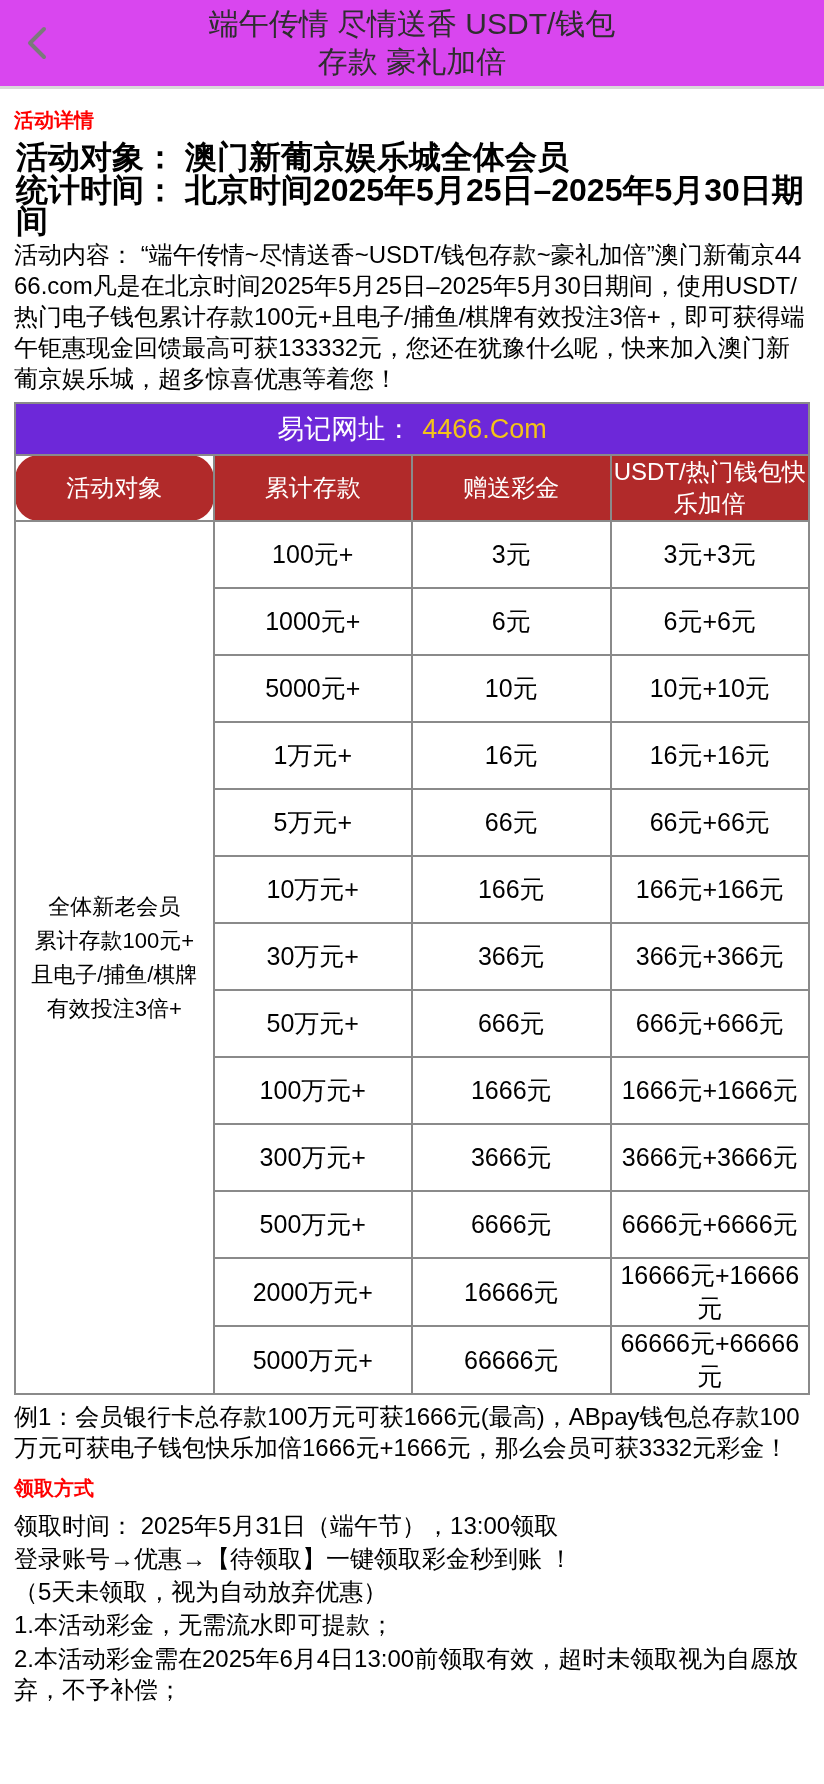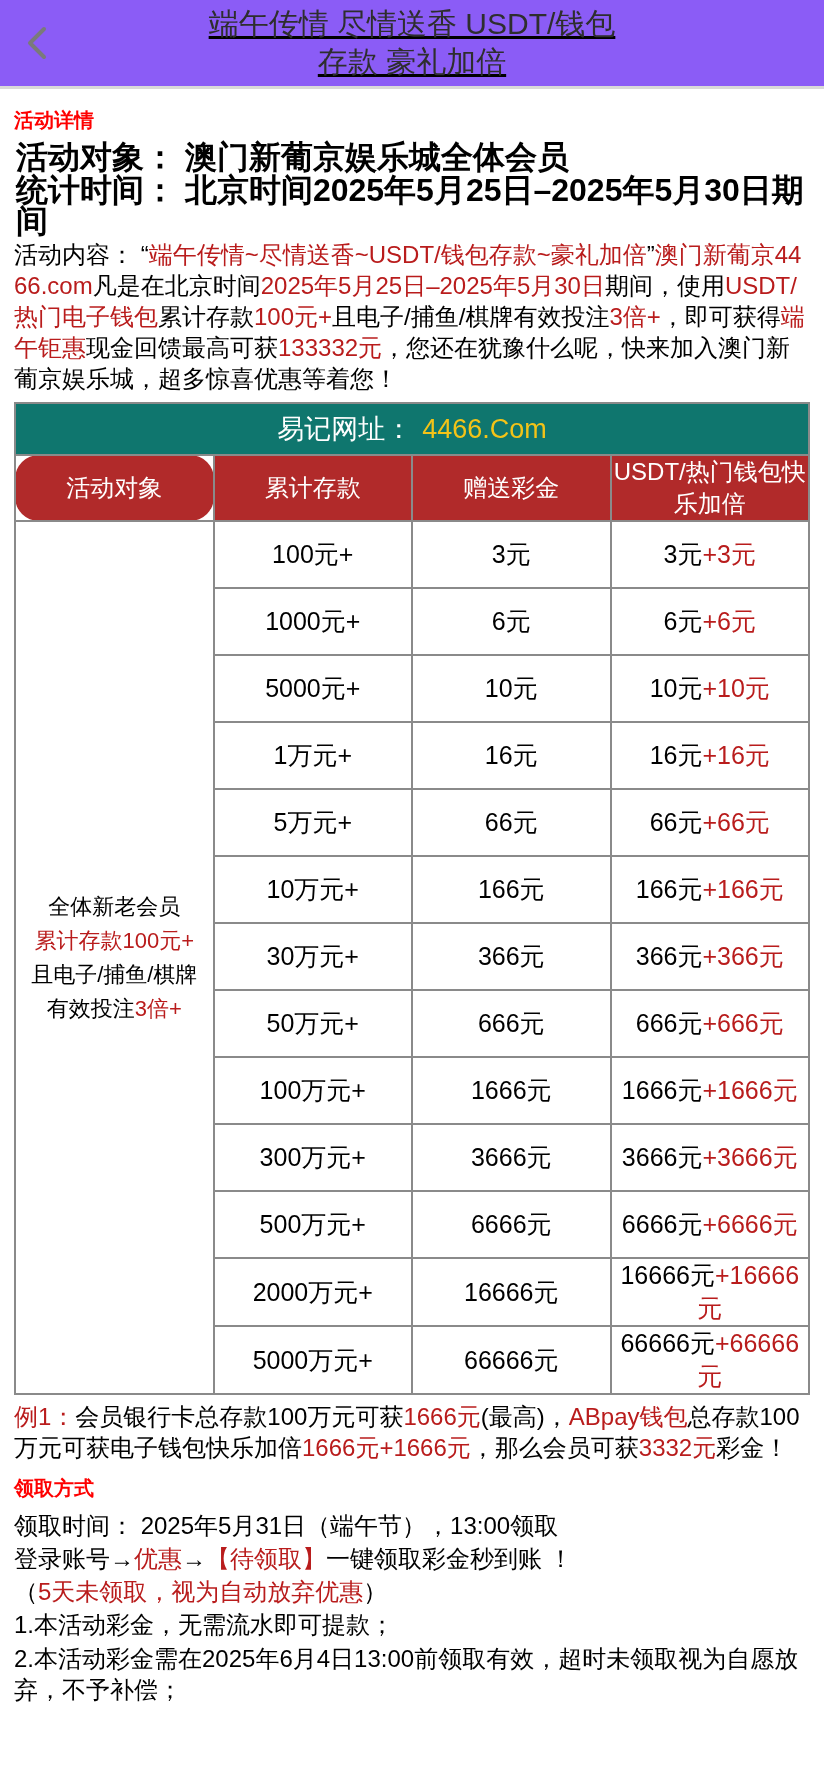--- a/index.html
+++ b/index.html
@@ -7,8 +7,8 @@
        -webkit-font-smoothing:antialiased;}
   .red{color:#b91c1c;}
   
-  .appbar{position:relative;height:86px;background:#8b5cf6;border-bottom:3px solid #d9d9d9;
-          display:flex;align-items:center;justify-content:center;text-decoration:underline;}
+  .appbar{position:relative;height:86px;background:#d946ef;border-bottom:3px solid #d9d9d9;
+          display:flex;align-items:center;justify-content:center;}
   .back{position:absolute;left:22px;top:26px;width:30px;height:34px;cursor:pointer;
         display:flex;align-items:center;justify-content:center;}
   .titles{text-align:center;font-size:30px;line-height:38px;color:#2e2e2e;font-weight:500;}

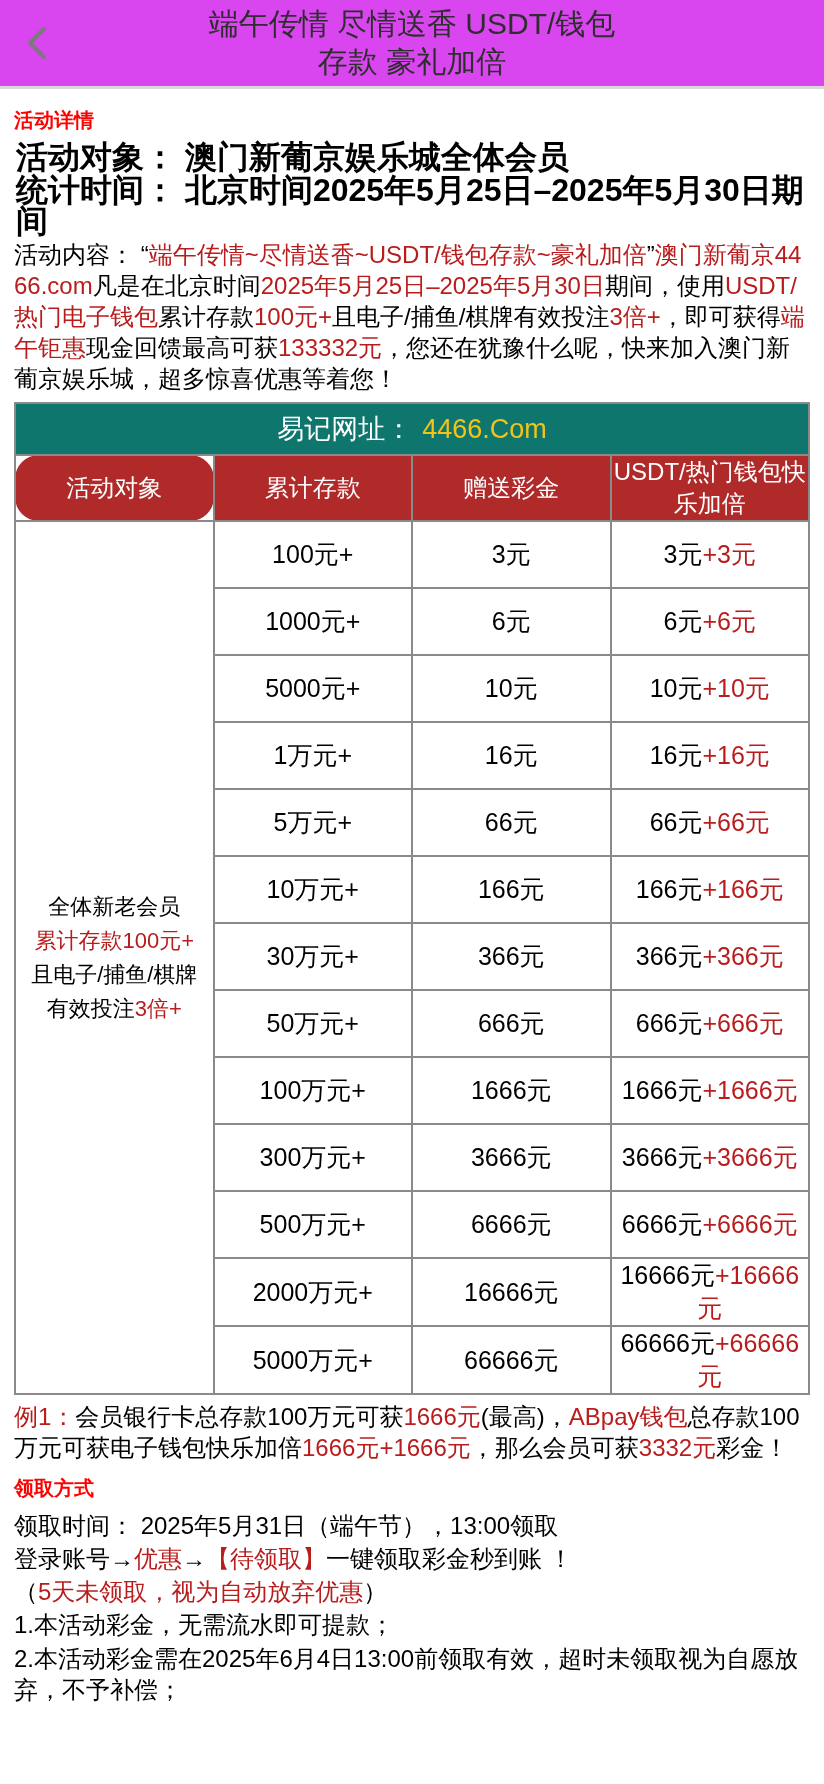--- a/index.html
+++ b/index.html
@@ -5,7 +5,7 @@
   html,body{margin:0;padding:0;background:#fff;}
   body{width:824px;font-family:"Liberation Sans","DejaVu Sans",sans-serif;color:#000;
        -webkit-font-smoothing:antialiased;}
-  .red{color:#b91c1c;}
+  .red{color:#000000;}
   
   .appbar{position:relative;height:86px;background:#d946ef;border-bottom:3px solid #d9d9d9;
           display:flex;align-items:center;justify-content:center;}

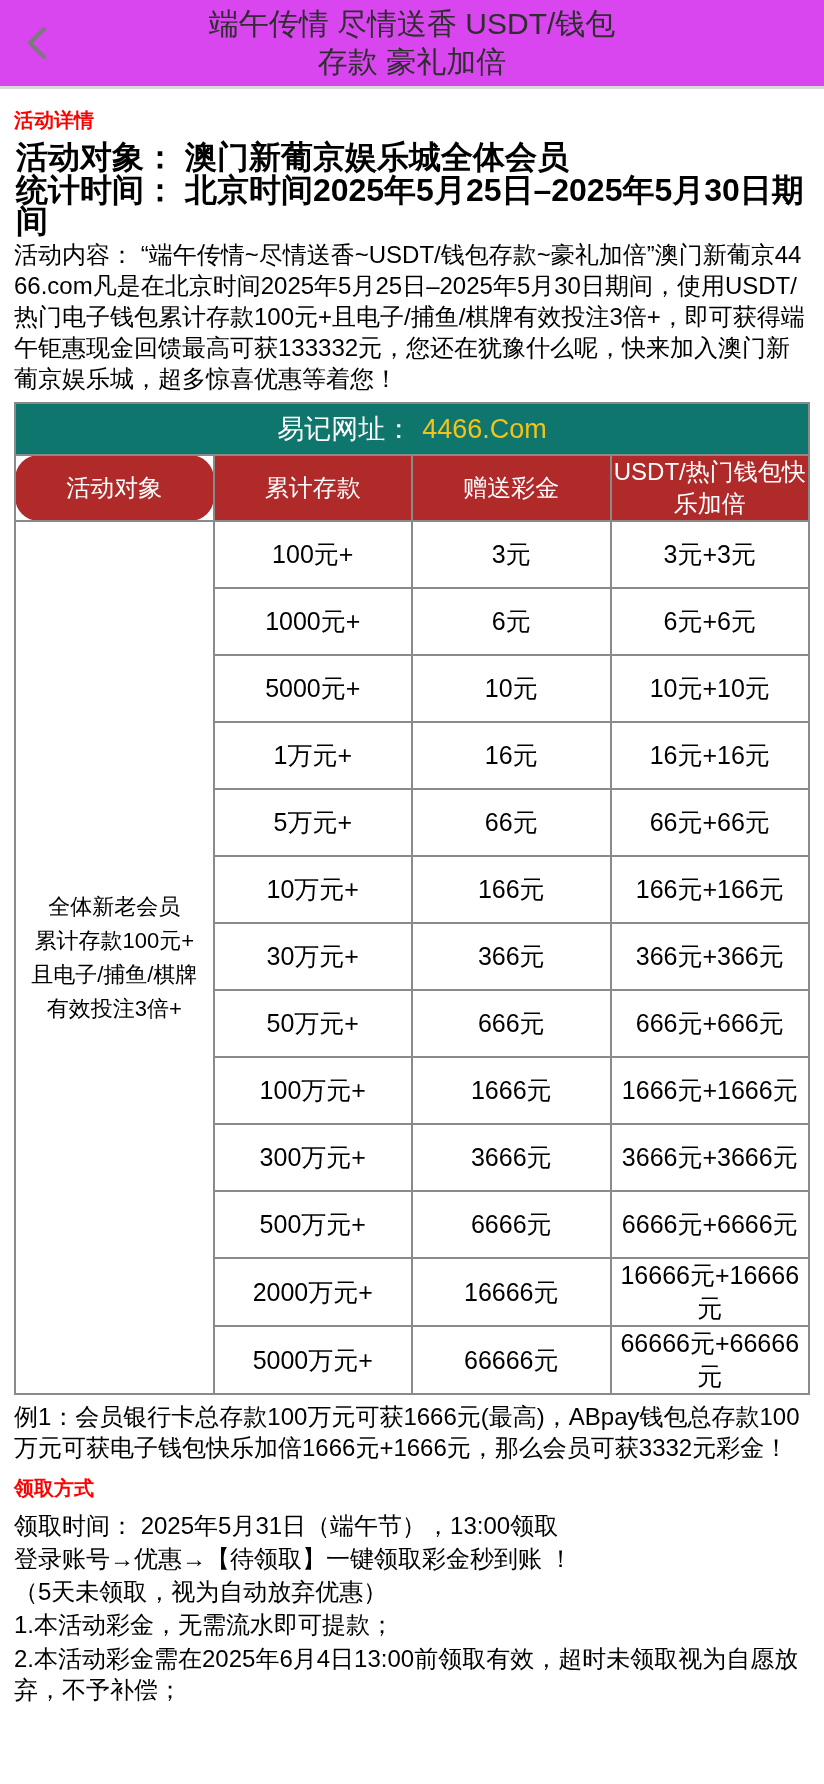--- a/index.html
+++ b/index.html
@@ -21,7 +21,7 @@
   table.bonus{width:100%;border-collapse:collapse;margin:8px 0 6px 0;
               border:2px solid #7d7d7d;table-layout:fixed;}
   table.bonus th,table.bonus td{border:2px solid #8a8a8a;text-align:center;padding:0 2px;}
-  .site-bar{background:#0f766e;height:50px;font-size:27px;color:#fff;font-weight:400;}
+  .site-bar{background:#6d28d9;height:50px;font-size:27px;color:#fff;font-weight:400;}
   .site-bar .gold{color:#f3c318;padding-left:10px;}
   tr.cols th{background:#b12a2a;color:#fff;height:48px;font-size:24px;font-weight:400;}
   .col-member{width:20.8%;border-radius:24px;}

